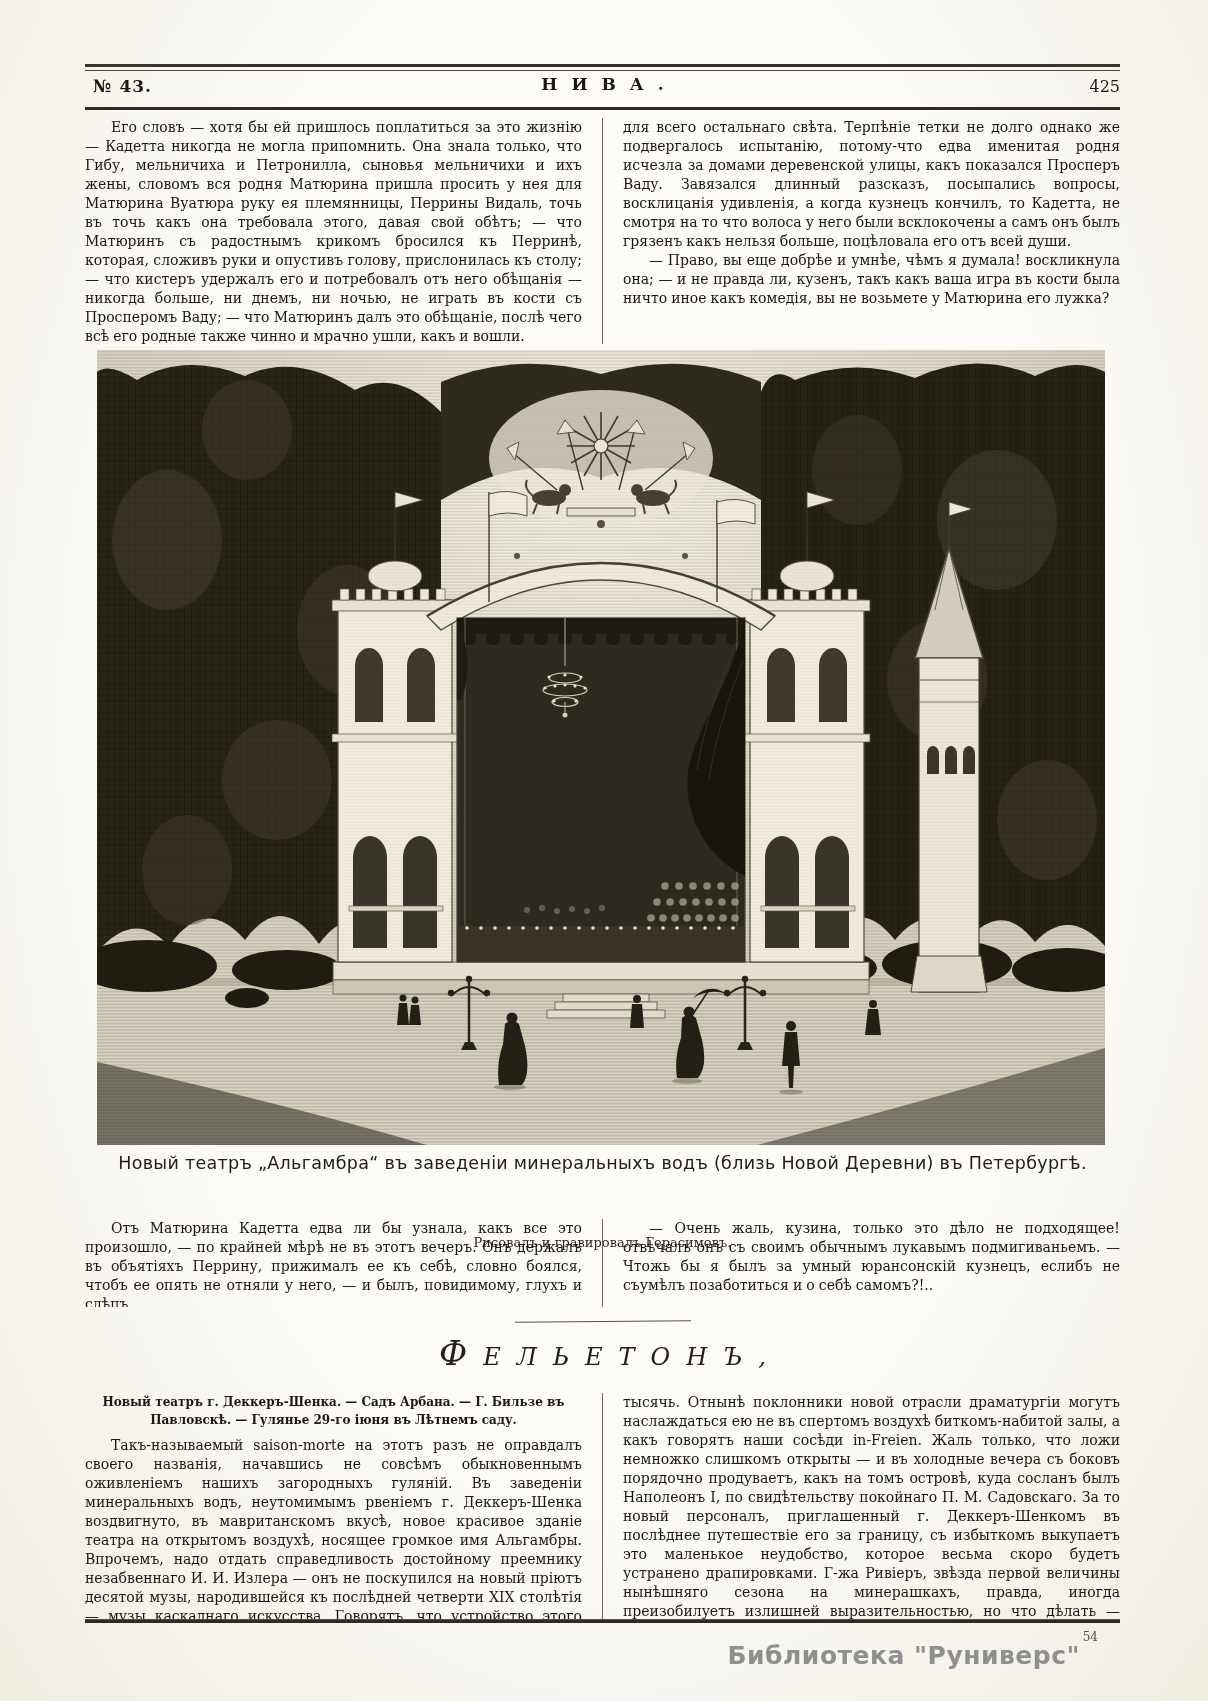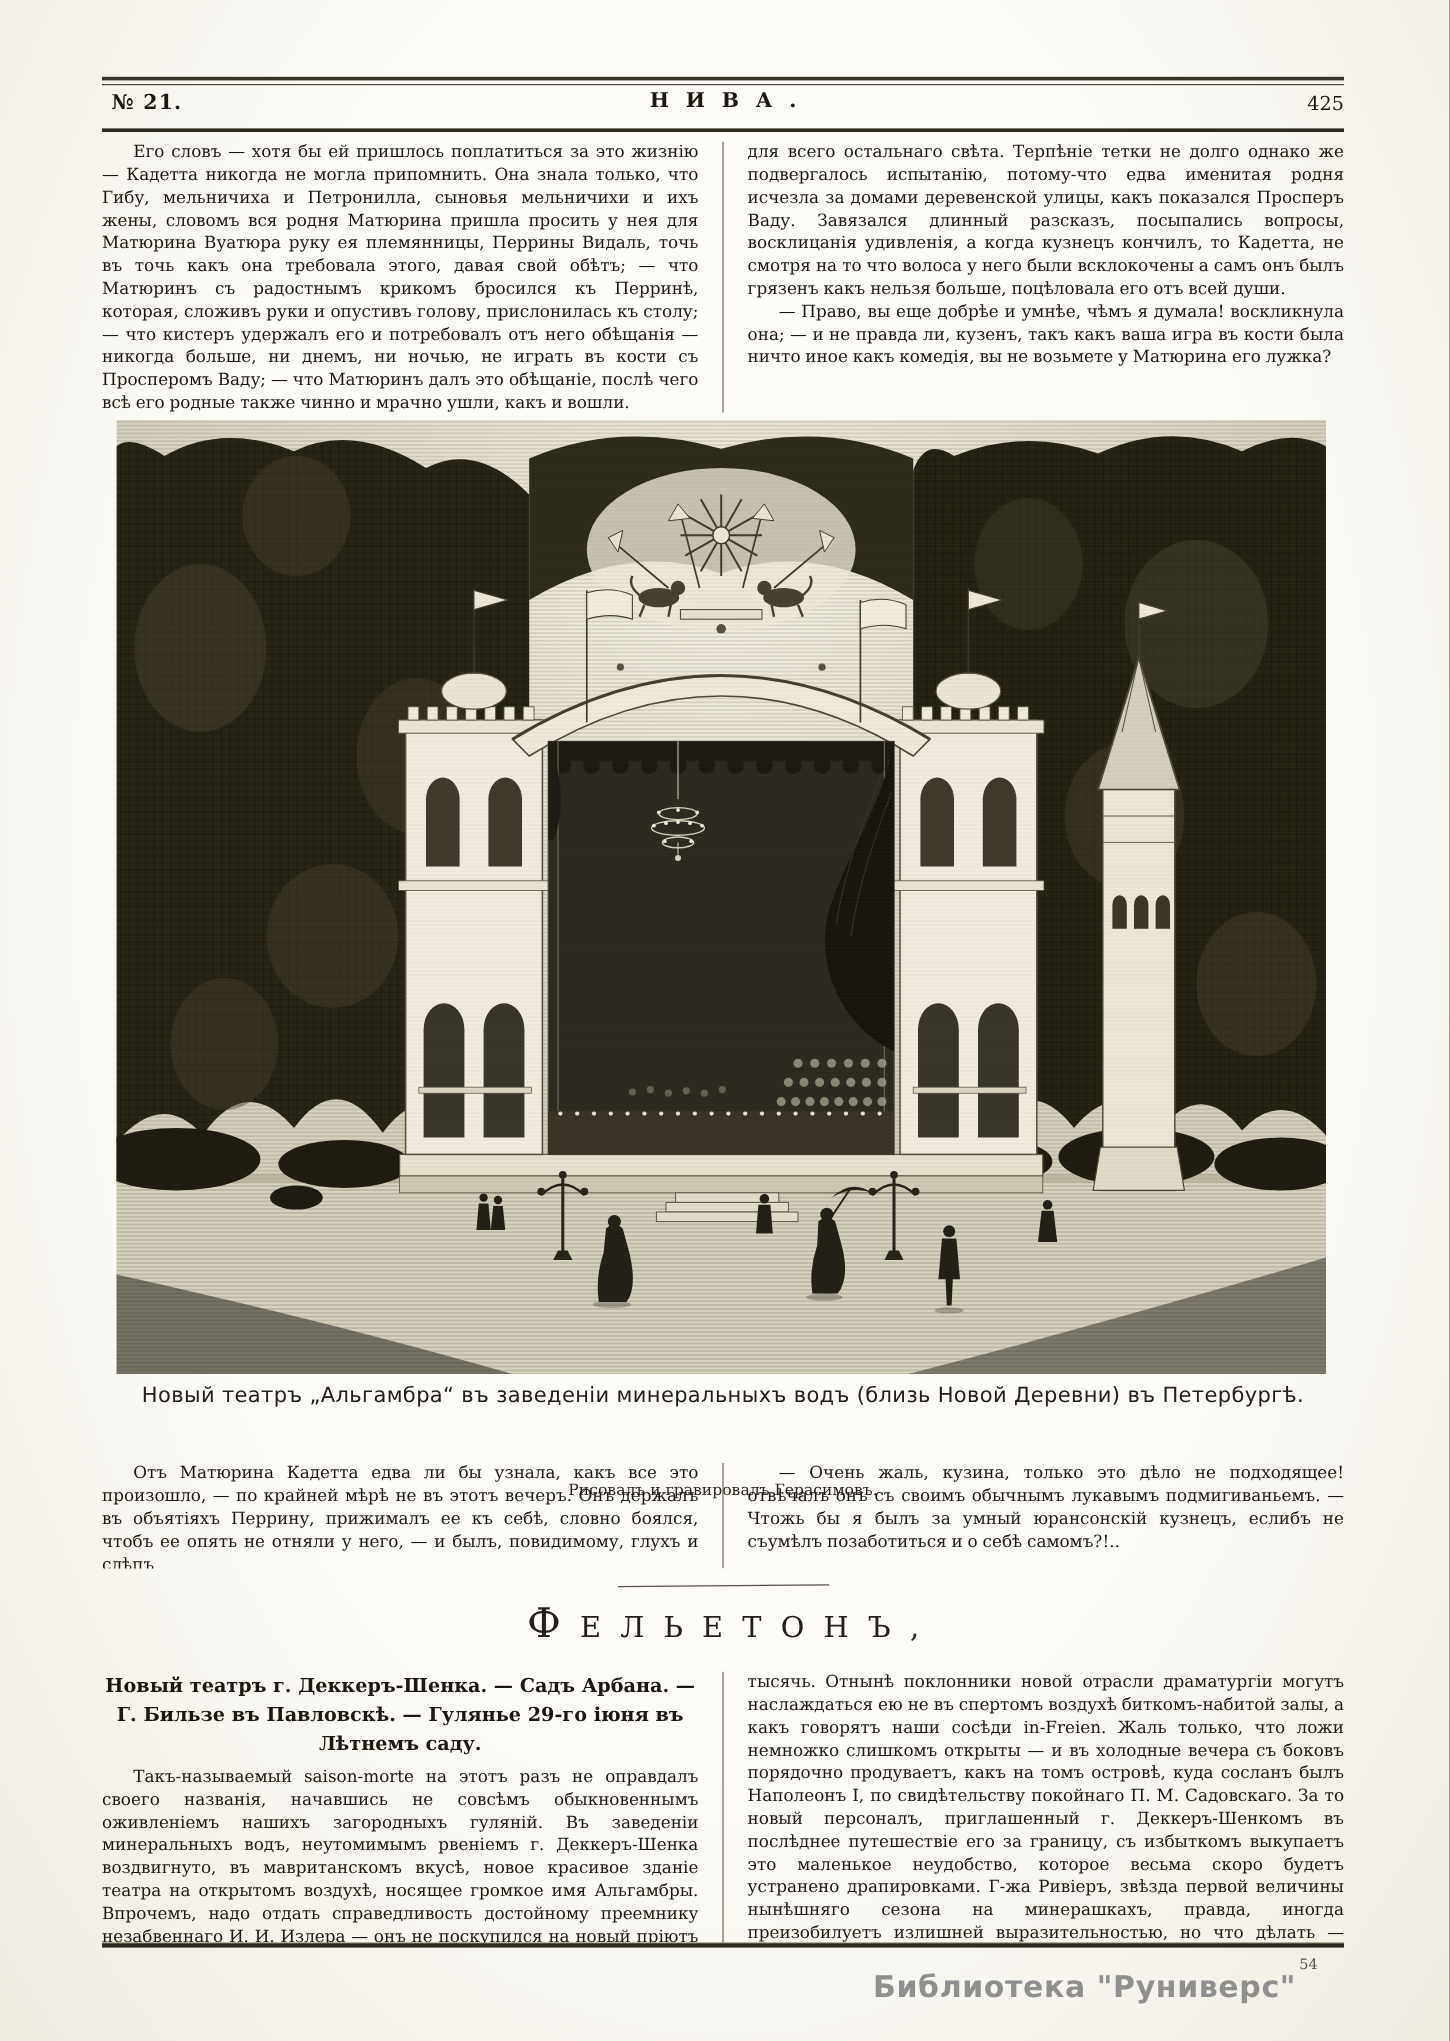--- a/index.html
+++ b/index.html
@@ -47,7 +47,7 @@
 
     <div class="rule rule-top"></div>
     <div class="header-row">
-      <span class="issue">№ 21.</span>
+      <span class="issue">№ 43.</span>
       <span class="masthead">НИВА.</span>
       <span class="folio">425</span>
     </div>

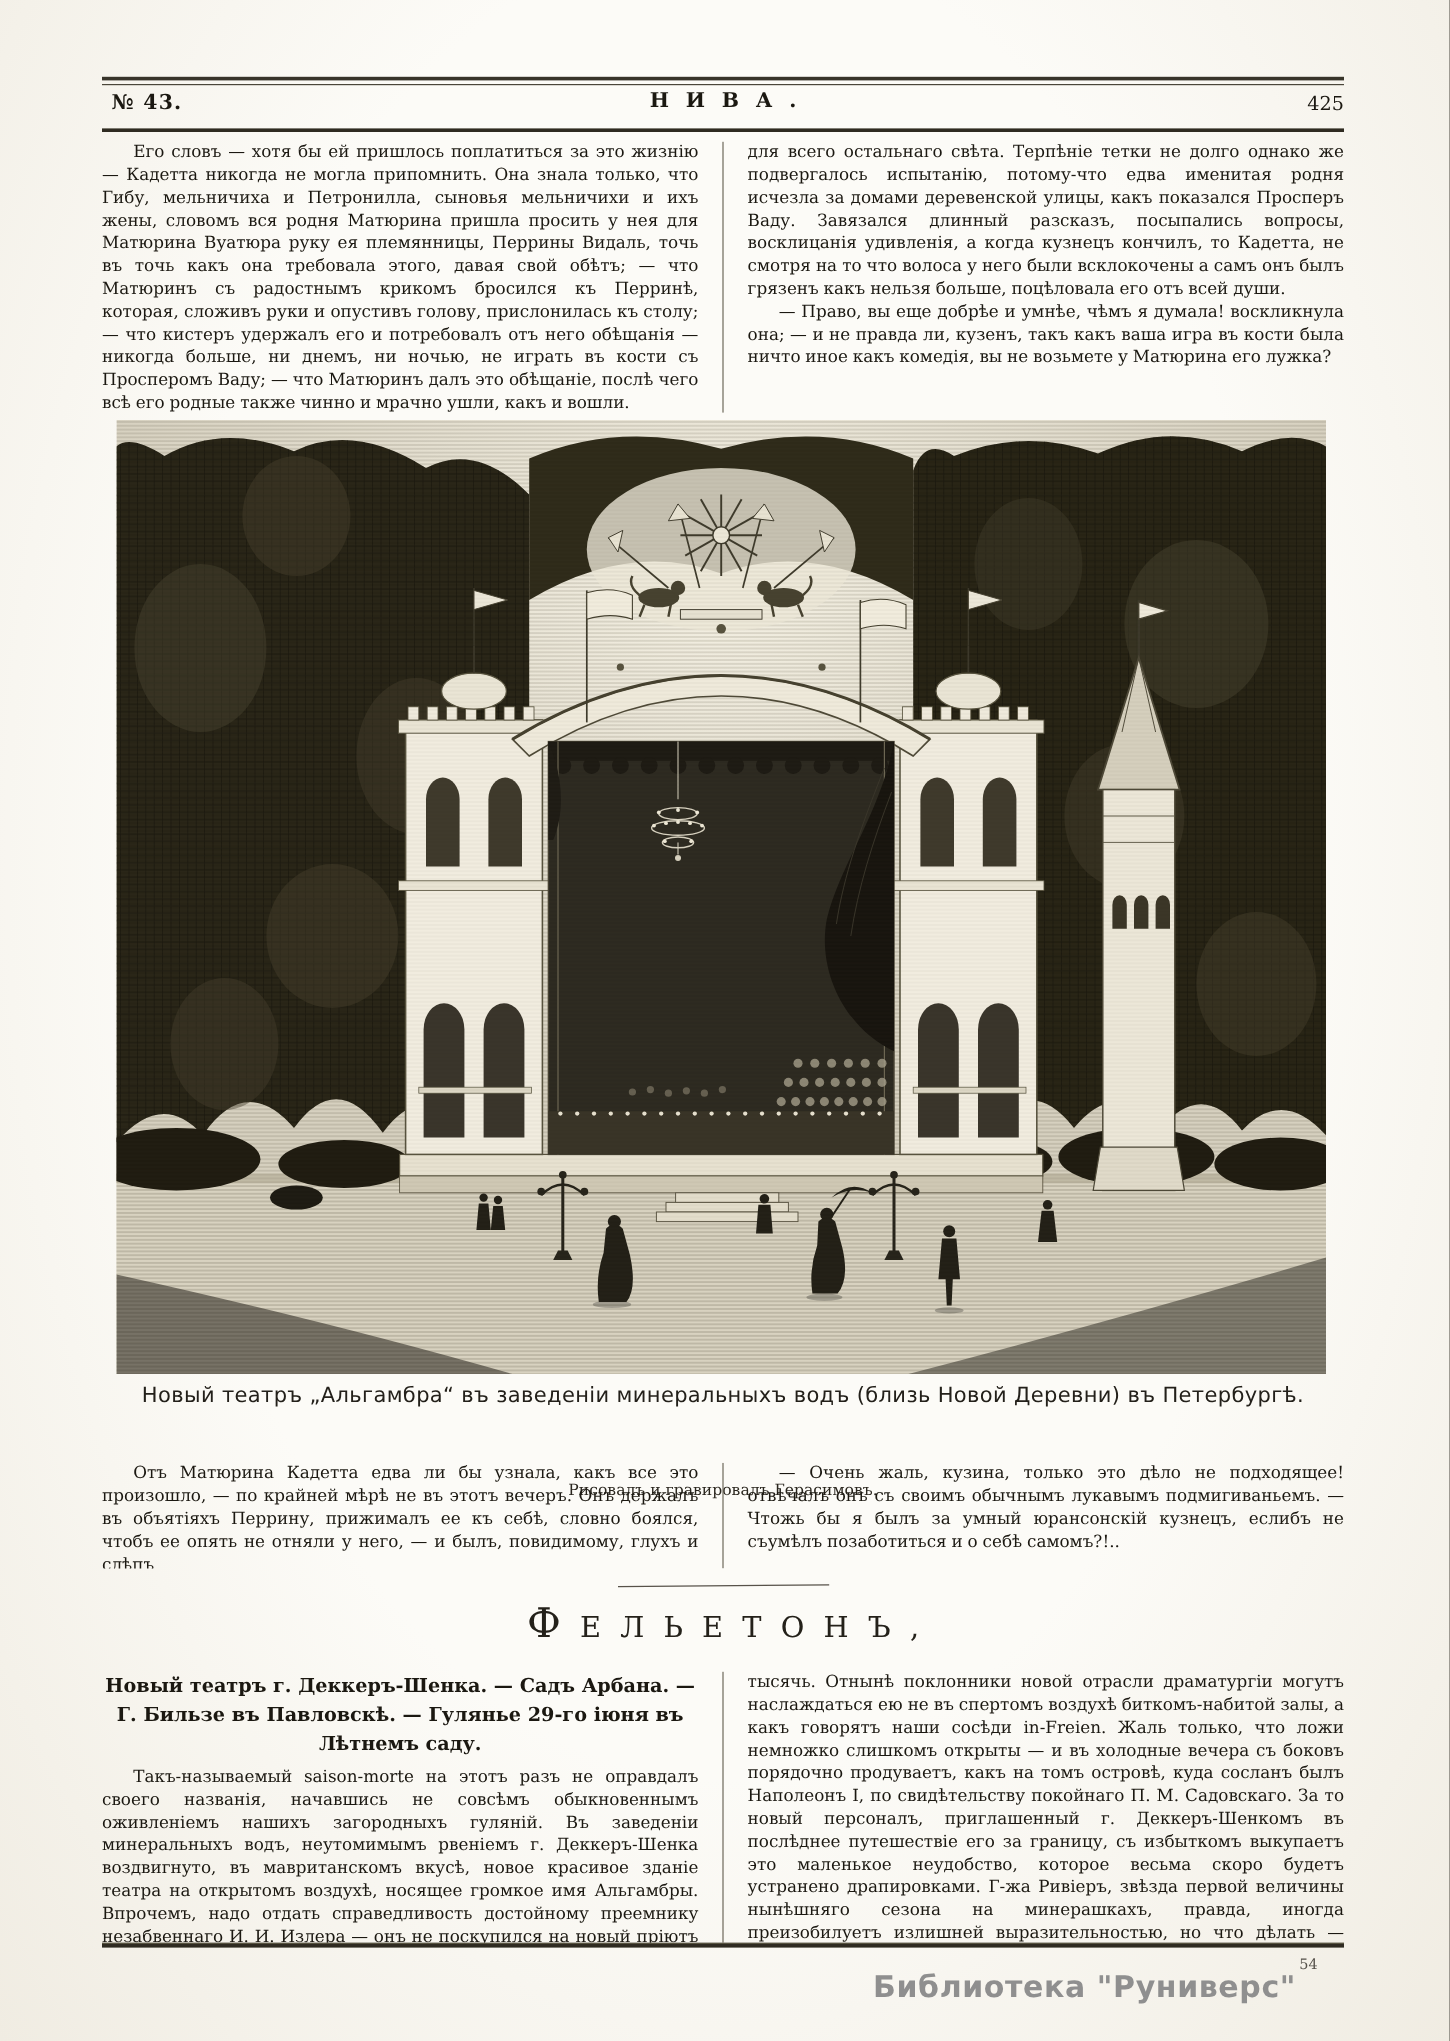--- a/index.html
+++ b/index.html
@@ -30,7 +30,7 @@
   .mid-rule{position:absolute;top:1321px;left:50%;width:176px;margin-left:-88px;height:1px;
             background:#57524a;transform:rotate(-0.5deg);}
   .feuilleton-h{position:absolute;left:0;right:0;top:1333px;margin:0;text-align:center;
-                font-weight:normal;font-size:24px;letter-spacing:16px;text-indent:16px;color:#24211a;}
+                font-weight:normal;font-size:24px;letter-spacing:16px;text-indent:16px;color:#24211a;font-style:italic;}
   .feuilleton-h::first-letter{font-size:34px;}
   .block-feu{top:1393px;height:226px;}
   .subtitle{font-size:16px;font-weight:bold;text-align:center;line-height:1.5;margin:0 0 7px;}

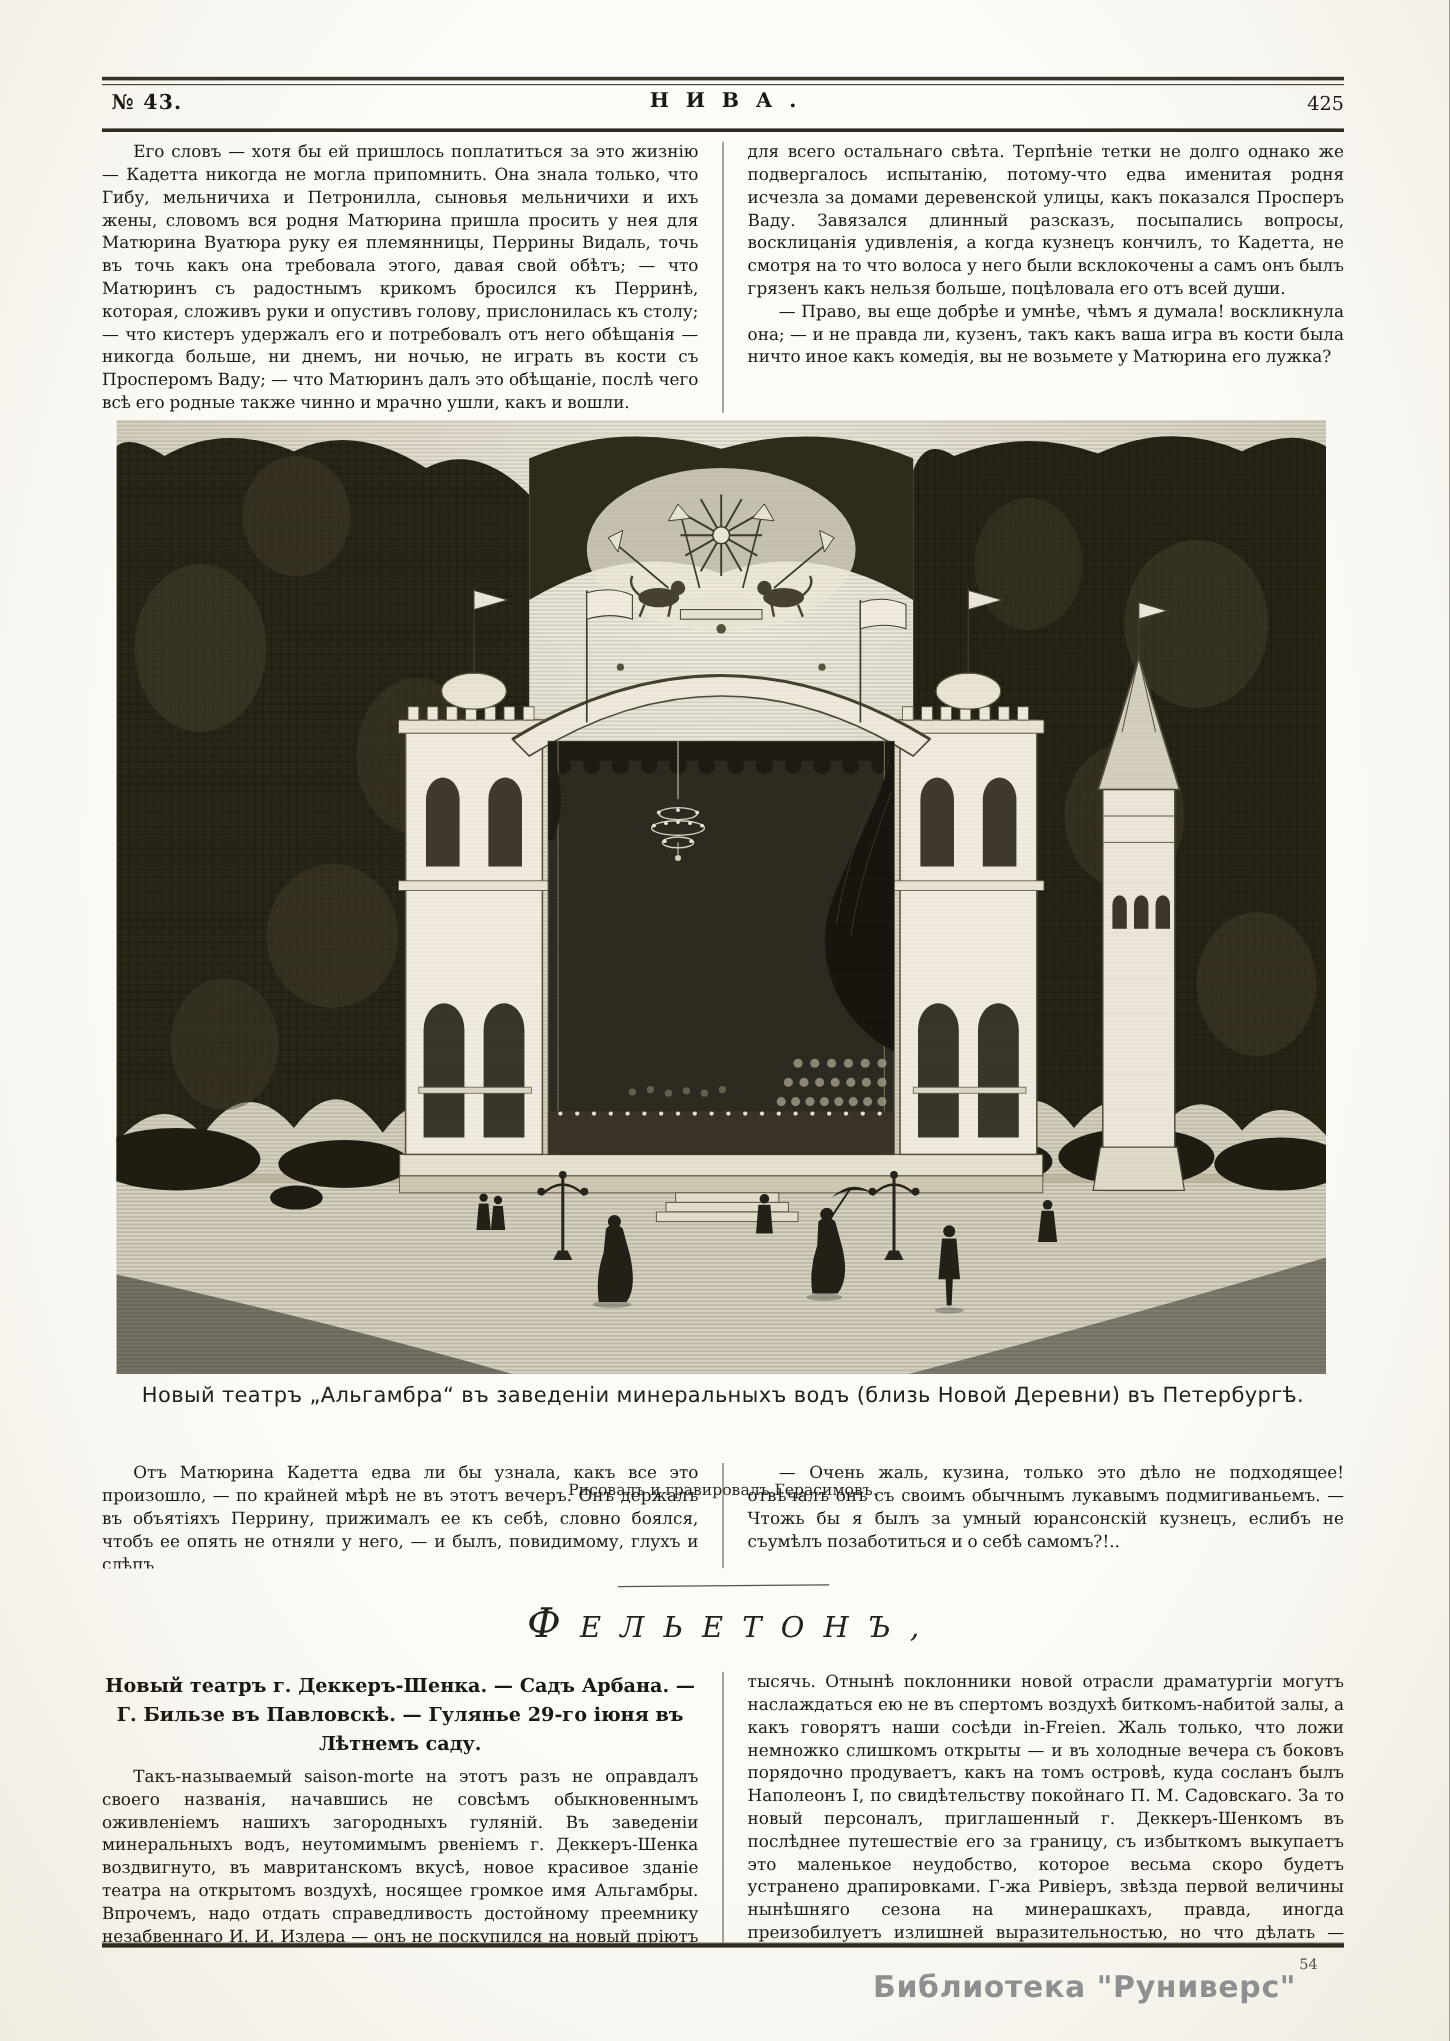--- a/index.html
+++ b/index.html
@@ -33,7 +33,7 @@
                 font-weight:normal;font-size:24px;letter-spacing:16px;text-indent:16px;color:#24211a;font-style:italic;}
   .feuilleton-h::first-letter{font-size:34px;}
   .block-feu{top:1393px;height:226px;}
-  .subtitle{font-size:16px;font-weight:bold;text-align:center;line-height:1.5;margin:0 0 7px;}
+  .subtitle{font-size:12px;font-weight:bold;text-align:center;line-height:1.5;margin:0 0 7px;}
   .watermark{position:absolute;top:1641px;right:128px;font-family:"DejaVu Sans", sans-serif;
              font-weight:bold;font-size:25px;color:#8f8f8f;letter-spacing:.5px;}
   .signature{position:absolute;top:1630px;right:110px;font-size:12px;color:#55514a;}

